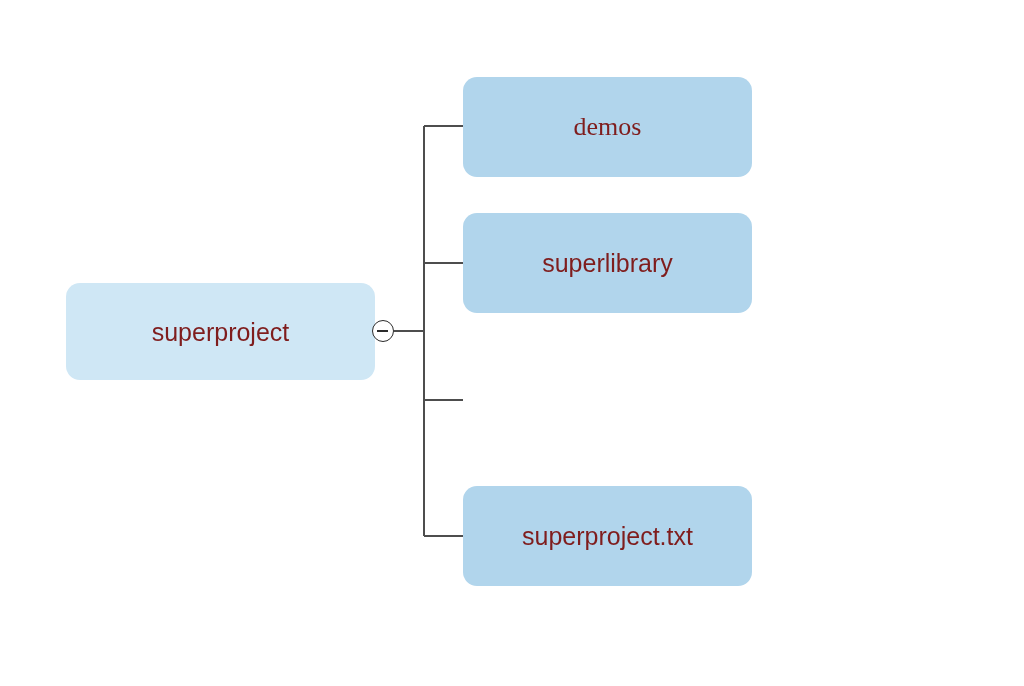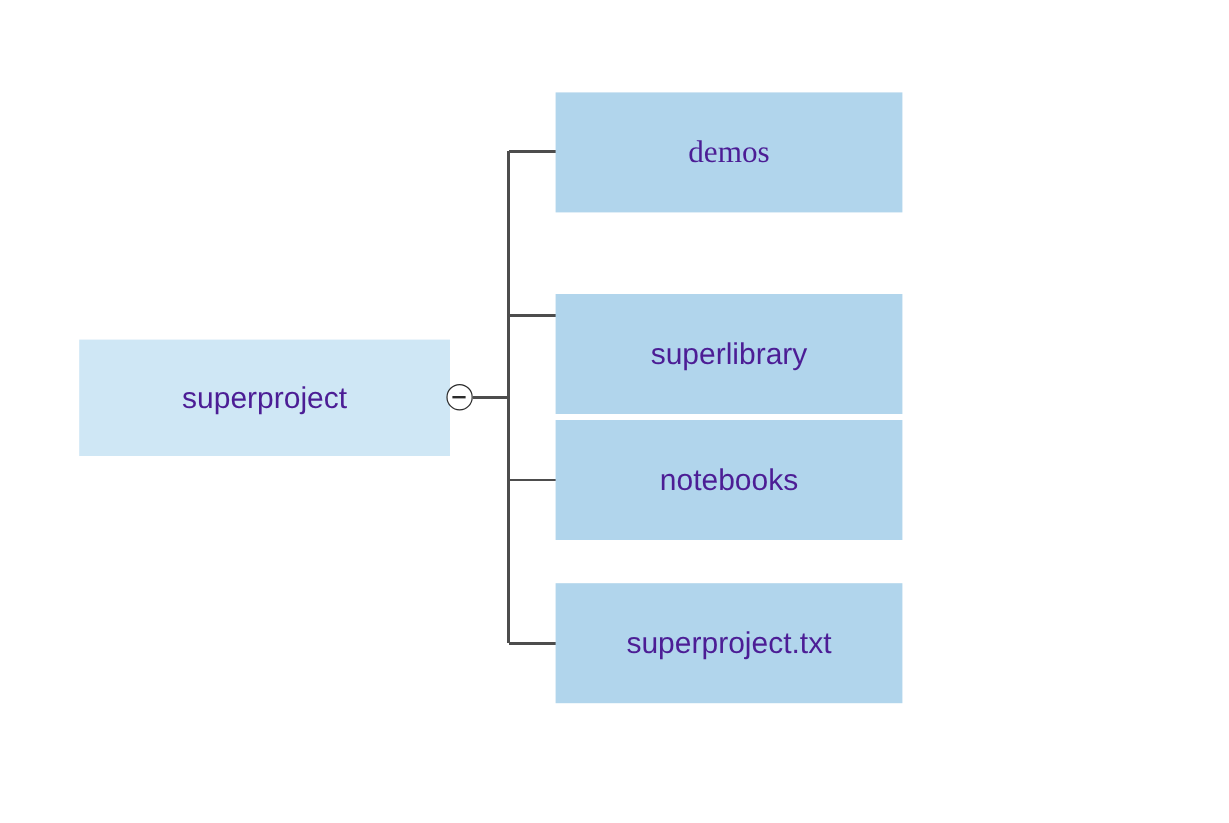--- a/index.html
+++ b/index.html
@@ -39,8 +39,9 @@
     align-items: center;
     justify-content: center;
     text-align: right;
-    color: #4c1d95;
+    color: #7f1d1d;
     user-select: none;
+    border-radius: 14px;
   }
 
   .node-label {

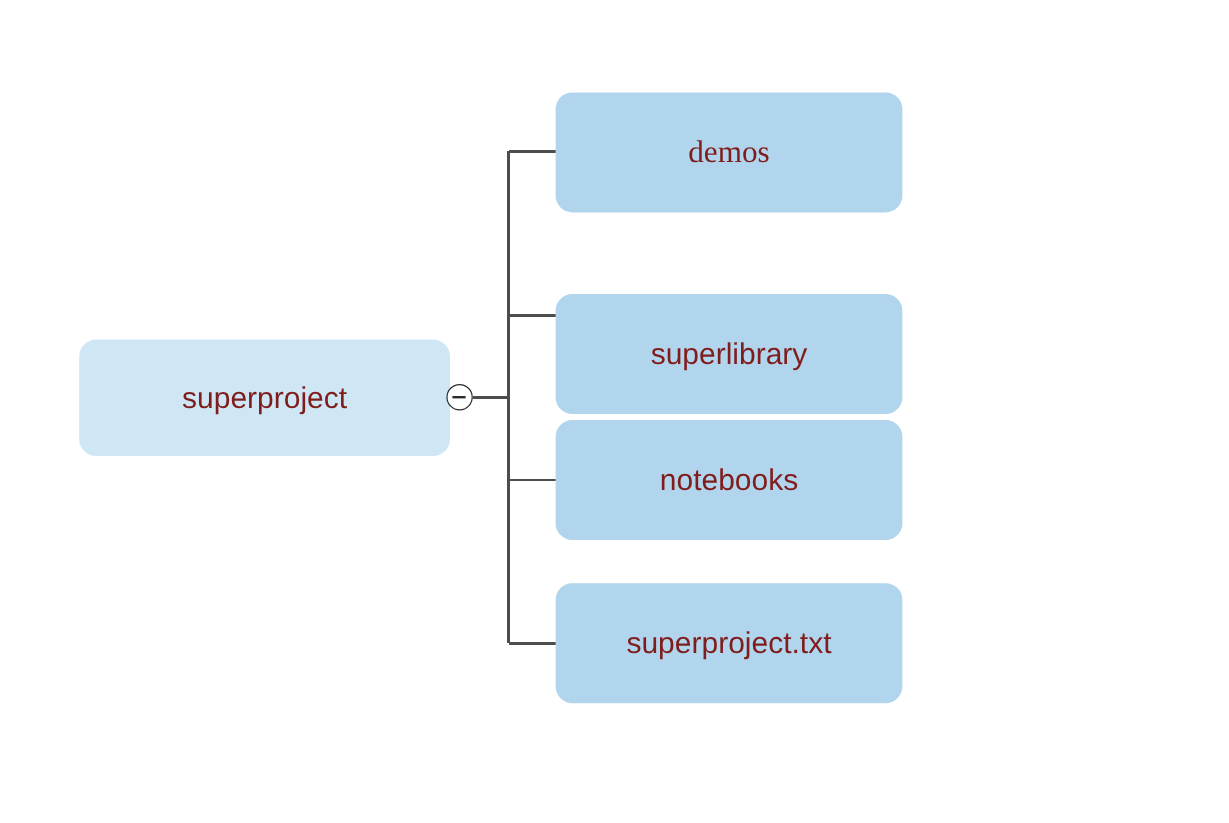--- a/index.html
+++ b/index.html
@@ -81,7 +81,7 @@
   }
 
   .child-0 { top: 77px; }
-  .child-1 { top: 213px; margin-top: 32px; }
+  .child-1 { top: 213px; }
   .child-2 { top: 350px; }
   .child-3 { top: 486px; }
 

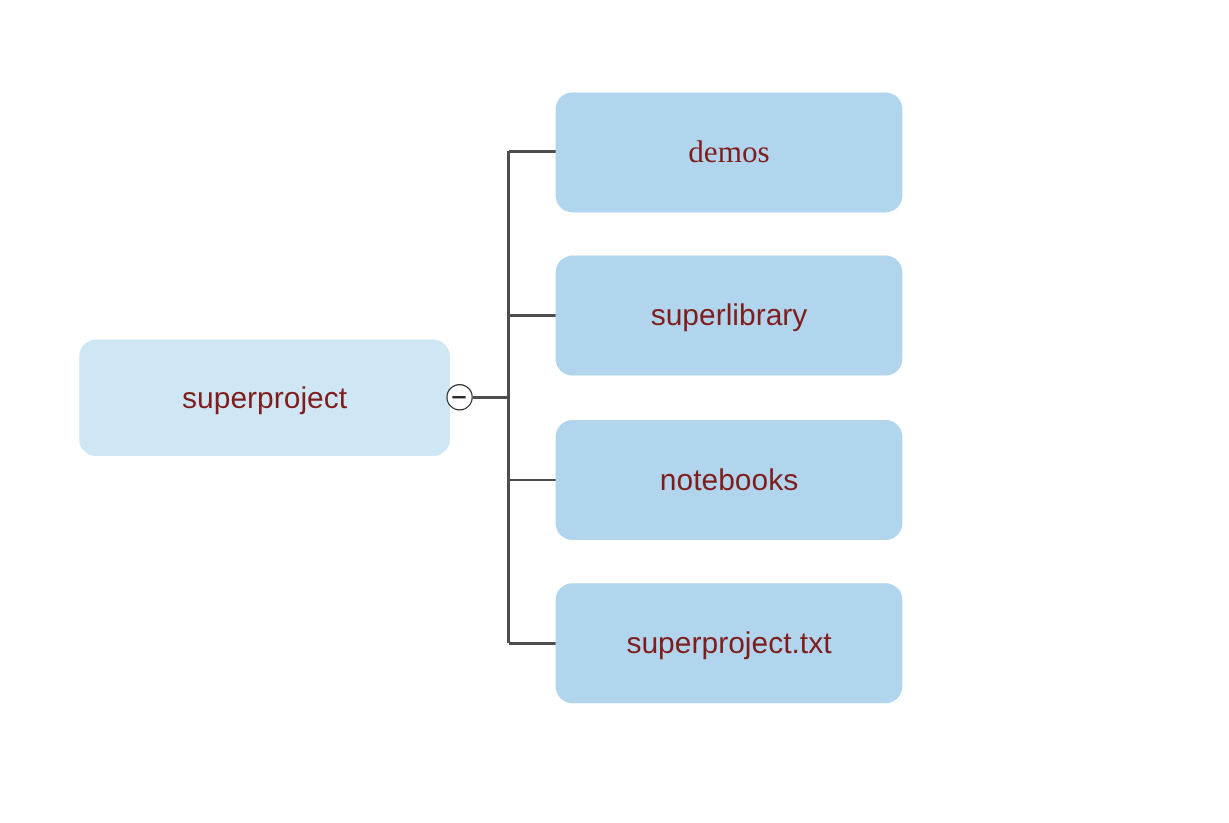--- a/index.html
+++ b/index.html
@@ -143,9 +143,6 @@
     <span class="node-label">superlibrary</span>
   </div>
 
-  <div class="node node-child child-2">
-    <span class="node-label">notebooks</span>
-  </div>
 
   <div class="node node-child child-3">
     <span class="node-label">superproject.txt</span>

